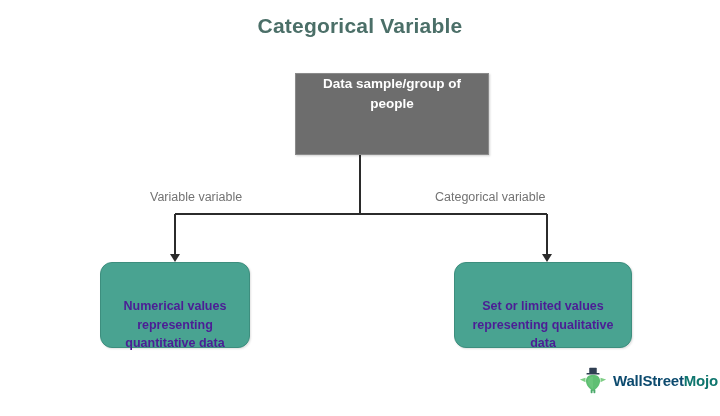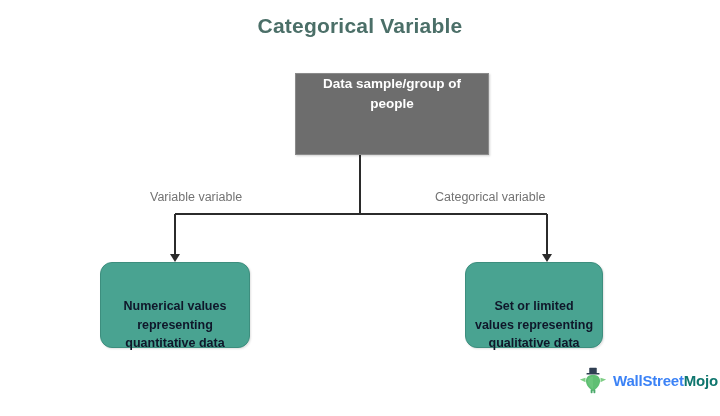--- a/index.html
+++ b/index.html
@@ -83,7 +83,7 @@
     box-shadow: 1px 1px 2px rgba(0,0,0,0.12);
   }
   .leaf-node .node-text {
-    color: #0f172a;
+    color: #4c1d95;
     font-size: 12.5px;
     font-weight: bold;
     line-height: 1.5;

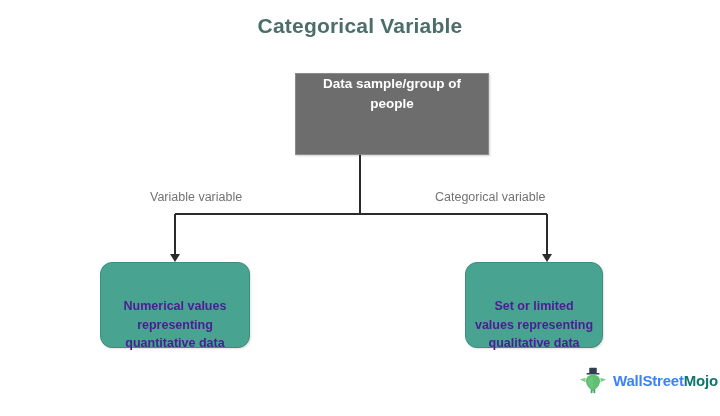--- a/index.html
+++ b/index.html
@@ -92,7 +92,7 @@
     margin-top: 40px;
   }
   #leaf-node-left  { left: 100px; width: 150px; }
-  #leaf-node-right { left: 465px; width: 138px; }
+  #leaf-node-right { left: 454px; width: 178px; }
 
   
   .edge-label {

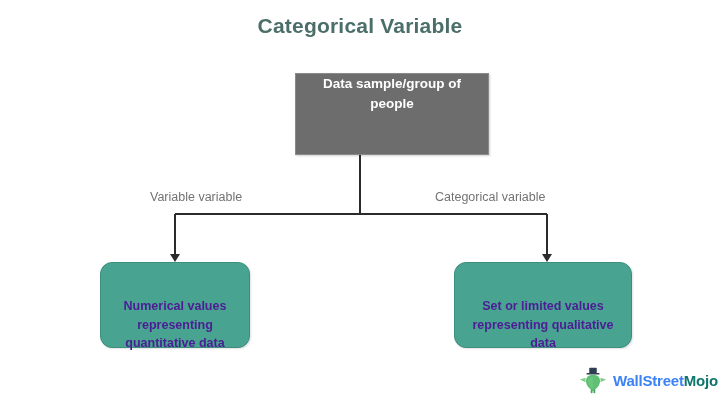--- a/index.html
+++ b/index.html
@@ -123,7 +123,7 @@
     line-height: 1;
     white-space: nowrap;
   }
-  #logo-word-primary   { color: #3b82f6; margin-top: 12px; }
+  #logo-word-primary   { color: #0c4a6e; margin-top: 12px; }
   #logo-word-secondary { color: #0f766e; }
 </style>
 </head>

